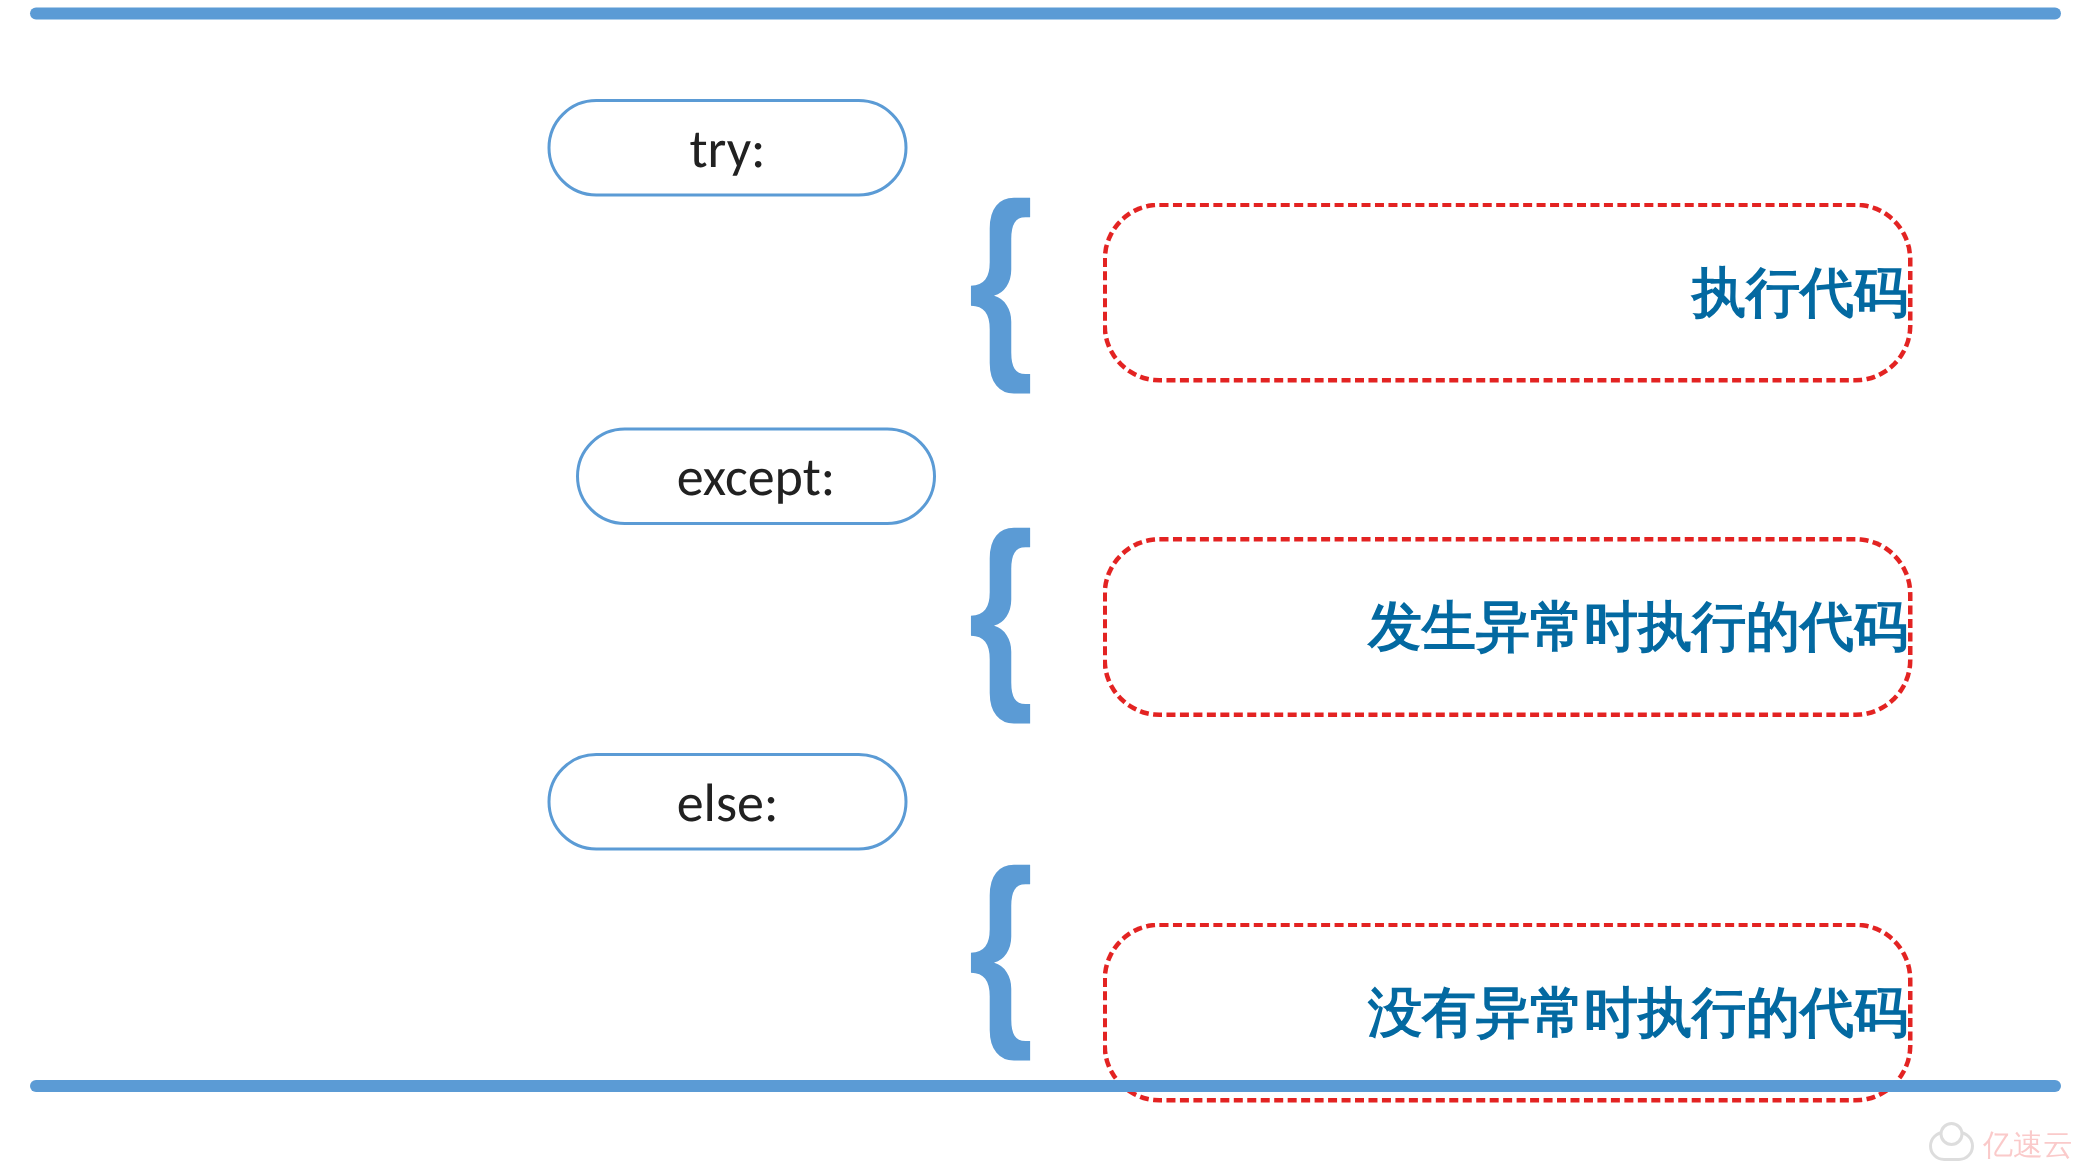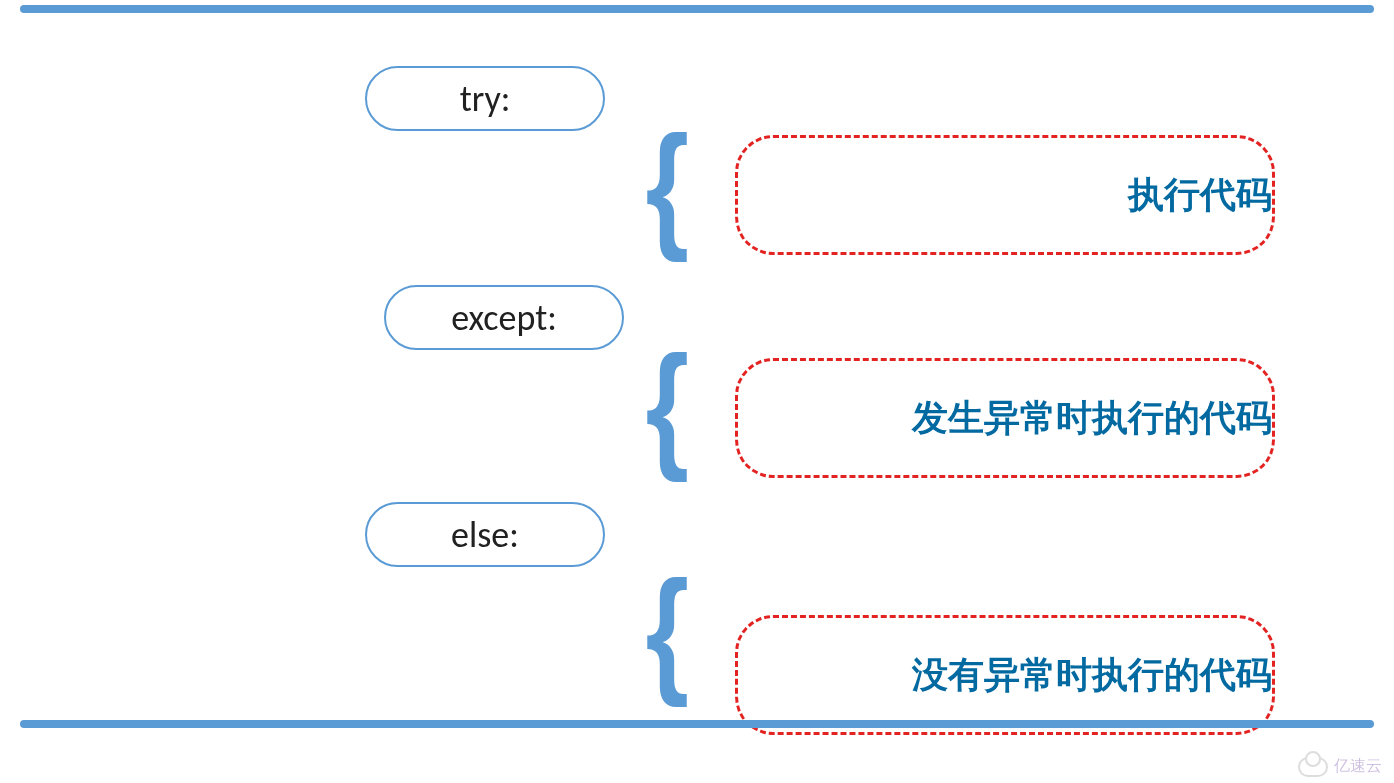--- a/index.html
+++ b/index.html
@@ -84,8 +84,8 @@
     align-items: center;
     gap: 6px;
     opacity: 0.28;
-    color: #4c1d95;
-    font-size: 16px;
+    color: #ef4444;
+    font-size: 20px;
   }
   .watermark .cloud {
     width: 30px;

